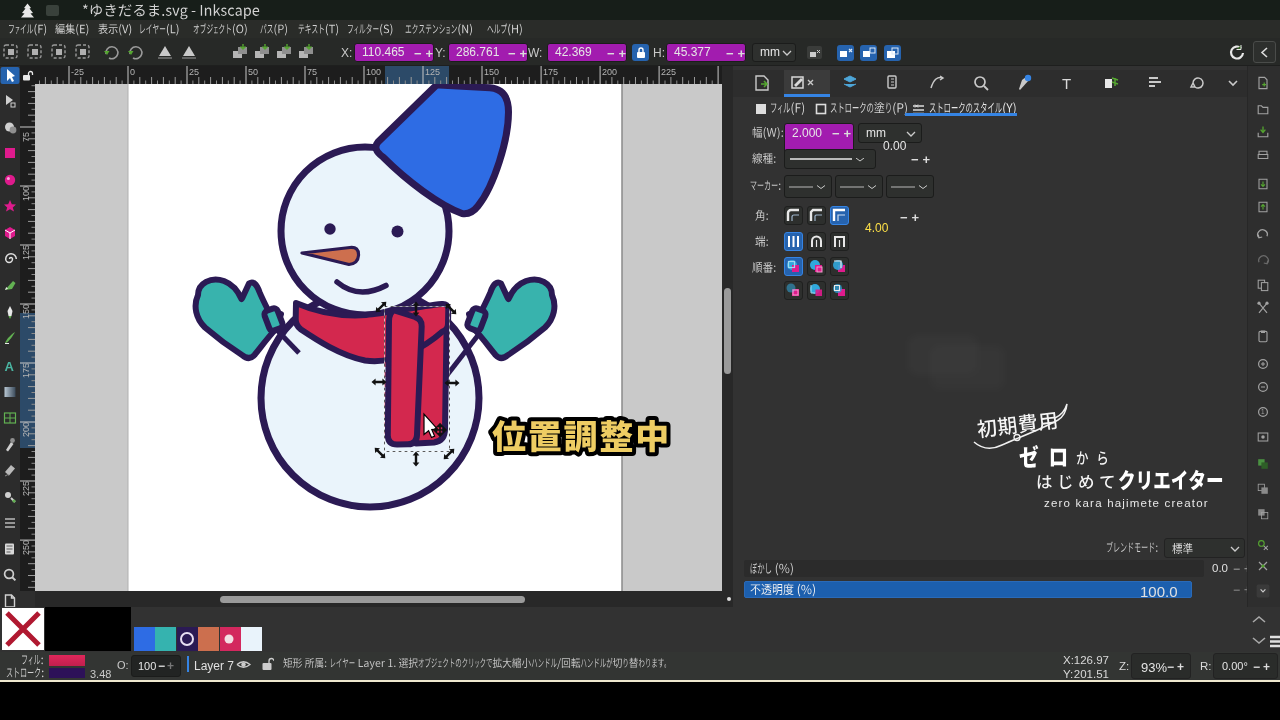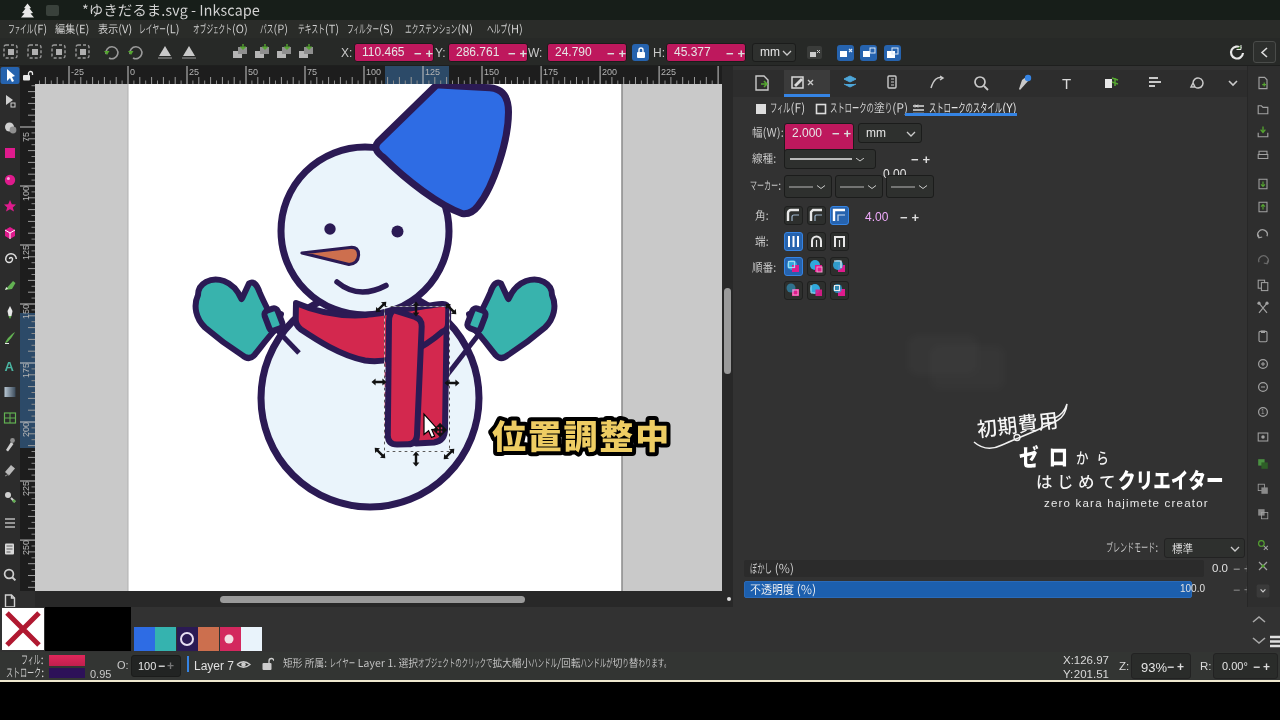--- a/index.html
+++ b/index.html
@@ -5,7 +5,7 @@
 font-family:"Liberation Sans",sans-serif;-webkit-font-smoothing:antialiased}
 .abs{position:absolute}
 #app{position:relative;width:1280px;height:720px;background:#2e2e2e}
-.inp{position:absolute;height:19px;background:#be185d;border:1px solid #1b1c1b;border-radius:3px;
+.inp{position:absolute;height:19px;background:#a21caf;border:1px solid #1b1c1b;border-radius:3px;
 color:#e6e6e6;font-size:12px;line-height:17px;padding-left:7px}
 .pm{position:absolute;color:#dcdcdc;font-size:13px;letter-spacing:4px;font-weight:700}
 .lbl{position:absolute;color:#c9c9c9;font-size:12px}

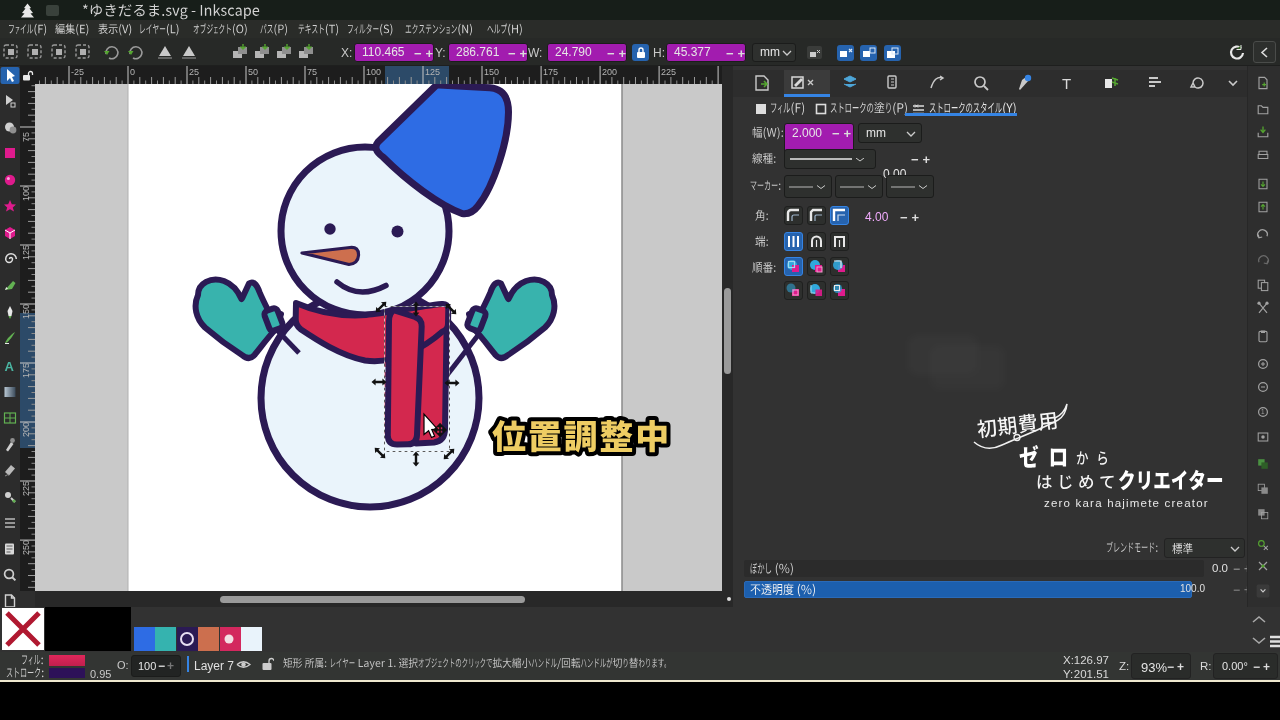--- a/index.html
+++ b/index.html
@@ -89,7 +89,7 @@
     <div class="inp" style="left:448px;top:43px;width:80px">286.761</div>
     <div class="pm" style="left:508px;top:46px">−+</div>
     <div class="lbl" style="left:528px;top:46px">W:</div>
-    <div class="inp" style="left:547px;top:43px;width:80px">24.790</div>
+    <div class="inp" style="left:547px;top:43px;width:80px">42.369</div>
     <div class="pm" style="left:607px;top:46px">−+</div>
     <div class="lbl" style="left:653px;top:46px">H:</div>
     <div class="inp" style="left:666px;top:43px;width:80px">45.377</div>

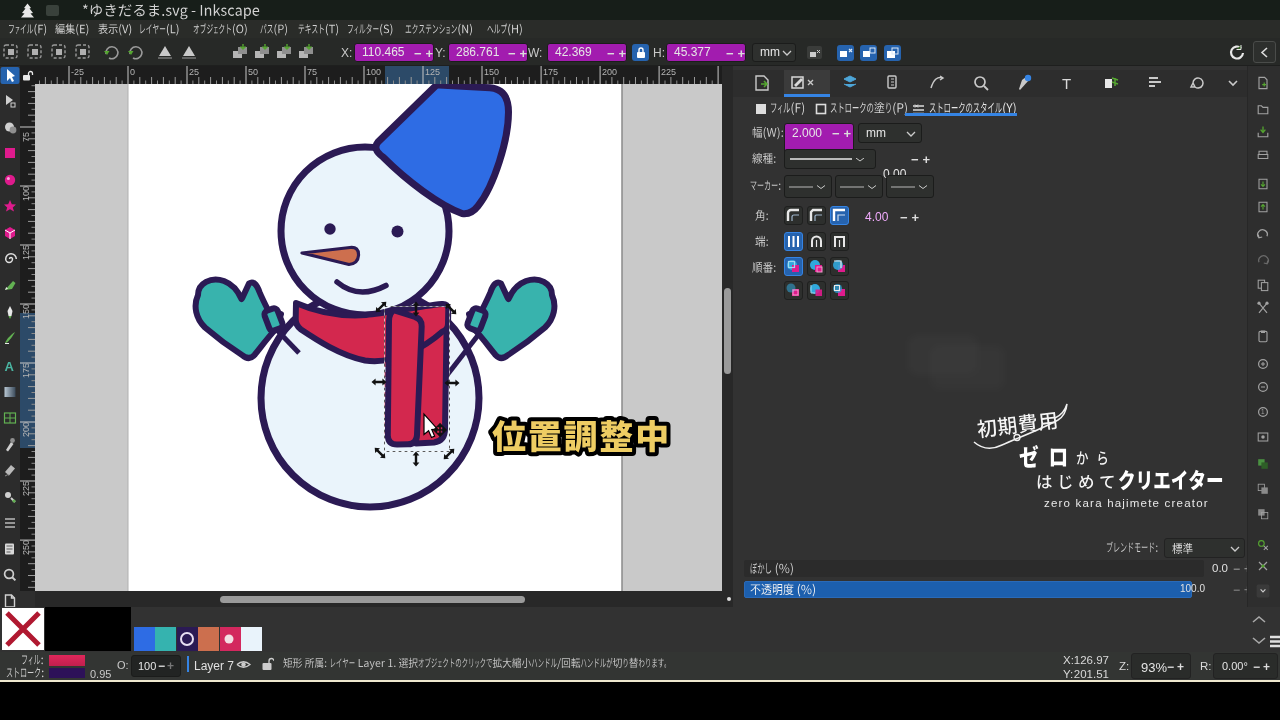--- a/index.html
+++ b/index.html
@@ -523,7 +523,7 @@
       <line x1="0" y1="1" x2="62" y2="1" stroke="#e8e8e8" stroke-width="1.5"></line>
       <path d="M66 0 l4 3 4 -3" stroke="#ccc" fill="none"></path>
     </svg>
-    <div class="inp" style="left:876px;top:166px;width:44px;height:20px;border:none;background:none">0.00</div>
+    <div class="inp" style="left:876px;top:138px;width:44px;height:20px;border:none;background:none">0.00</div>
     <div class="pm" style="left:911px;top:152px">−+</div>
     <svg style="position:absolute;left:750px;top:176px;overflow:visible" width="35" height="18">
       <path transform="translate(0,13.8)" fill="#cccccc" d="M3.2 -1.9C3.7 -1.1 4.2 -0.1 4.5 0.5L5 -0.2C4.7 -0.7 4.2 -1.6 3.8 -2.4C4.9 -3.9 5.8 -5.8 6.3 -7.2C6.4 -7.3 6.5 -7.5 6.5 -7.6L6.1 -8.2C6 -8.2 5.8 -8.1 5.6 -8.1C4.9 -8.1 1.8 -8.1 1.4 -8.1C1.2 -8.1 0.9 -8.2 0.7 -8.2V-7.1C0.9 -7.2 1.2 -7.2 1.4 -7.2C1.8 -7.2 4.9 -7.2 5.6 -7.2C5.2 -6.1 4.4 -4.4 3.4 -3C2.9 -3.8 2.3 -4.6 2.1 -4.9L1.6 -4.3C2 -3.8 2.8 -2.6 3.2 -1.9Z M7.7 -5.2V-4C8 -4.1 8.3 -4.1 8.7 -4.1C9.2 -4.1 12 -4.1 12.6 -4.1C12.9 -4.1 13.2 -4 13.3 -4V-5.2C13.2 -5.2 12.9 -5.1 12.6 -5.1C12 -5.1 9.2 -5.1 8.7 -5.1C8.3 -5.1 7.9 -5.2 7.7 -5.2Z M20 -6.9 19.6 -7.3C19.5 -7.2 19.4 -7.2 19.2 -7.2H17.5C17.5 -7.6 17.6 -8 17.6 -8.5C17.6 -8.7 17.6 -9.2 17.6 -9.4H16.9C17 -9.2 17 -8.7 17 -8.4C17 -8 17 -7.6 17 -7.2H15.7C15.5 -7.2 15.2 -7.2 14.9 -7.3V-6.3C15.2 -6.3 15.5 -6.3 15.7 -6.3H16.9C16.7 -3.9 16.2 -2.4 15.5 -1.3C15.3 -0.9 15 -0.6 14.8 -0.4L15.3 0.3C16.5 -1.1 17.2 -2.9 17.5 -6.3H19.4C19.4 -5 19.3 -2.1 19.1 -1.2C19 -0.9 18.9 -0.8 18.7 -0.8C18.4 -0.8 18 -0.8 17.6 -0.9L17.7 0.1C18.1 0.1 18.5 0.2 18.8 0.2C19.2 0.2 19.4 -0.1 19.6 -0.6C19.9 -1.7 20 -5.2 20 -6.4C20 -6.5 20 -6.7 20 -6.9Z M21.8 -5.2V-4C22 -4.1 22.4 -4.1 22.8 -4.1C23.3 -4.1 26.1 -4.1 26.6 -4.1C26.9 -4.1 27.2 -4 27.4 -4V-5.2C27.2 -5.2 26.9 -5.1 26.6 -5.1C26.1 -5.1 23.3 -5.1 22.8 -5.1C22.4 -5.1 22 -5.2 21.8 -5.2Z M29.7 -4.7C30.1 -4.7 30.5 -5 30.5 -5.5C30.5 -6 30.1 -6.4 29.7 -6.4C29.3 -6.4 28.9 -6 28.9 -5.5C28.9 -5 29.3 -4.7 29.7 -4.7ZM29.7 0.2C30.1 0.2 30.5 -0.2 30.5 -0.7C30.5 -1.2 30.1 -1.5 29.7 -1.5C29.3 -1.5 28.9 -1.2 28.9 -0.7C28.9 -0.2 29.3 0.2 29.7 0.2Z"></path>

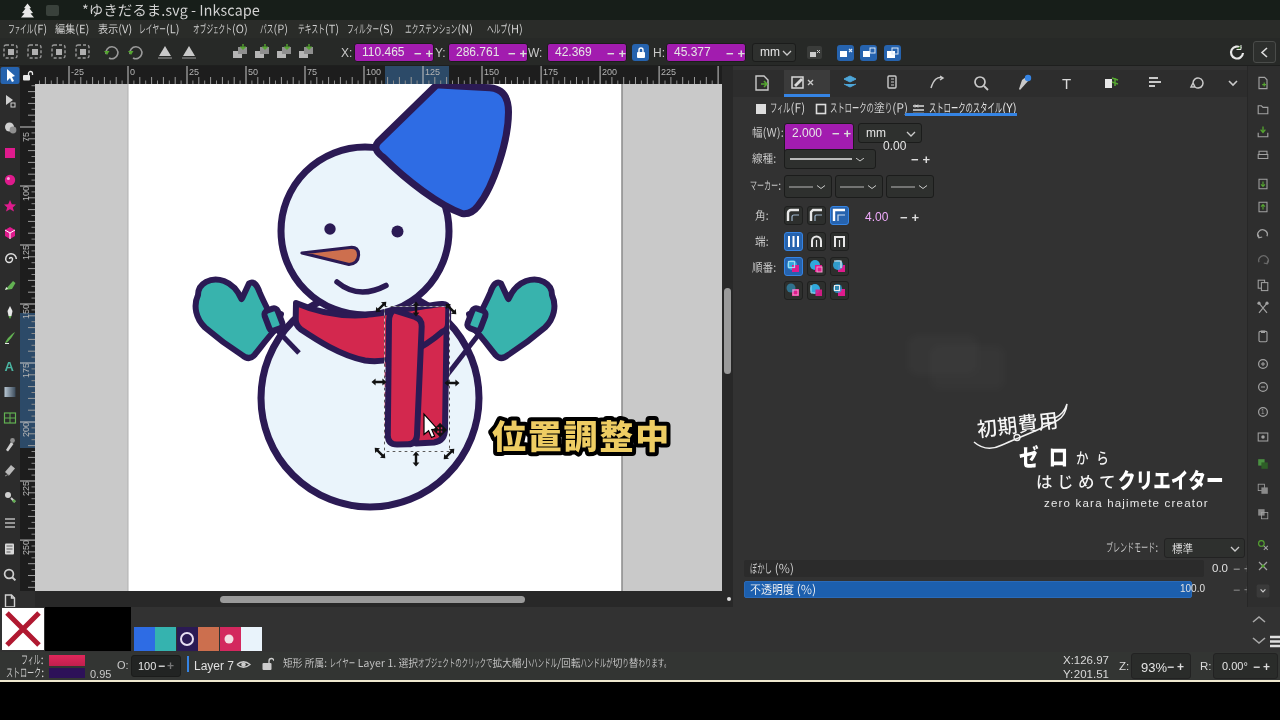--- a/index.html
+++ b/index.html
@@ -561,7 +561,7 @@
       <path d="M4 15 V4 h11" fill="none" stroke="#fff" stroke-width="2.4"></path>
       <path d="M8 15 v-6 h7" fill="none" stroke="#cfe0f2" stroke-width="1.2"></path>
     </svg>
-    <div class="lbl" style="left:865px;top:210px;color:#f0abfc">4.00</div>
+    <div class="lbl" style="left:865px;top:221px;color:#fde047">4.00</div>
     <div class="pm" style="left:900px;top:210px">−+</div>
     <svg style="position:absolute;left:755px;top:232px;overflow:visible" width="18" height="18">
       <path transform="translate(0,13.8)" fill="#cccccc" d="M0.8 -6.3C1 -5 1.2 -3.4 1.2 -2.4L1.8 -2.5C1.8 -3.6 1.6 -5.1 1.4 -6.4ZM4.3 -3.8V0.9H5V-3H6V0.8H6.6V-3H7.6V0.8H8.2V-3H9.2V0.1C9.2 0.2 9.2 0.2 9.1 0.2C9 0.3 8.7 0.3 8.4 0.2C8.5 0.4 8.6 0.8 8.6 1C9.1 1 9.4 1 9.6 0.8C9.8 0.7 9.9 0.5 9.9 0.1V-3.8H7.1L7.5 -4.9H10.1V-5.7H4V-4.9H6.6C6.5 -4.5 6.4 -4.1 6.4 -3.8ZM4.4 -9.5V-6.6H9.8V-9.5H9V-7.4H7.4V-10.1H6.6V-7.4H5.2V-9.5ZM1.9 -9.9V-7.7H0.5V-6.9H3.9V-7.7H2.6V-9.9ZM2.9 -6.5C2.8 -5.2 2.5 -3.2 2.3 -2.1L2.6 -2L0.3 -1.5L0.5 -0.6C1.5 -0.9 2.9 -1.2 4.2 -1.6L4.1 -2.4L2.9 -2.1C3.2 -3.2 3.4 -5 3.6 -6.3Z M12.2 -4.7C12.6 -4.7 12.9 -5 12.9 -5.5C12.9 -6 12.6 -6.4 12.2 -6.4C11.7 -6.4 11.4 -6 11.4 -5.5C11.4 -5 11.7 -4.7 12.2 -4.7ZM12.2 0.2C12.6 0.2 12.9 -0.2 12.9 -0.7C12.9 -1.2 12.6 -1.5 12.2 -1.5C11.7 -1.5 11.4 -1.2 11.4 -0.7C11.4 -0.2 11.7 0.2 12.2 0.2Z"></path>

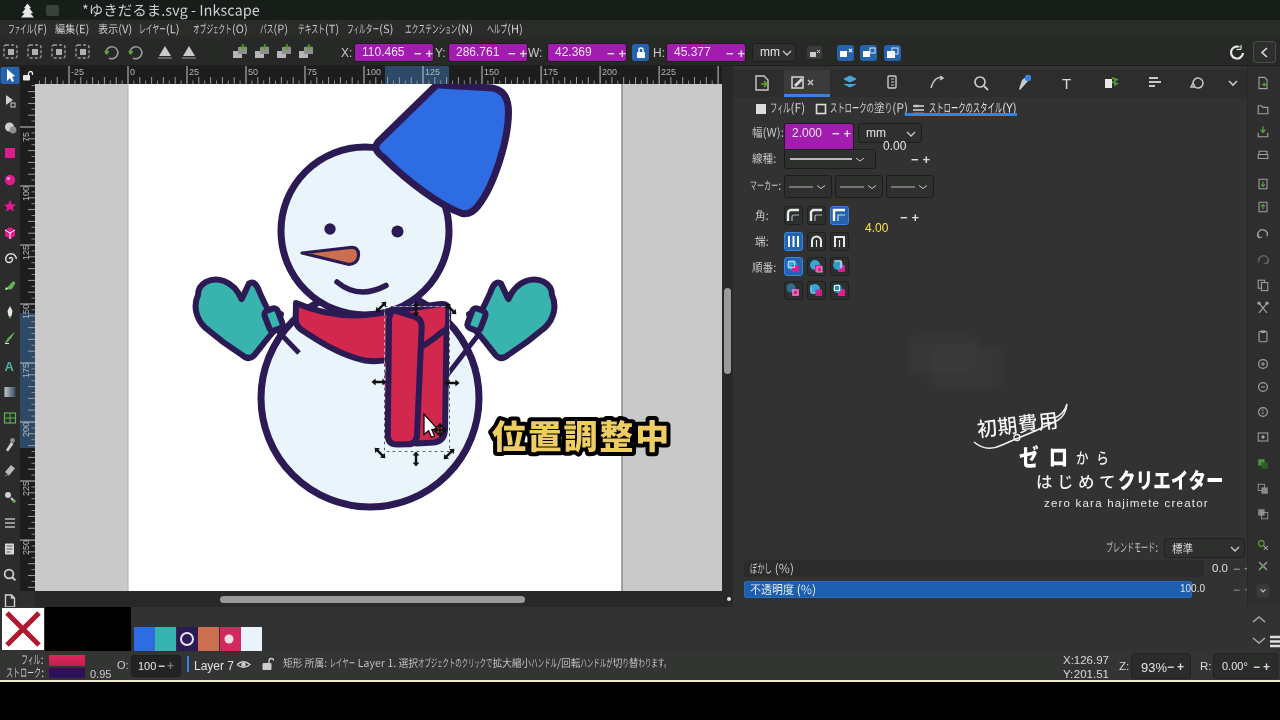--- a/index.html
+++ b/index.html
@@ -653,7 +653,7 @@
     <svg class="abs" style="left:750px;top:582px;overflow:visible" width="90" height="15">
       <path transform="translate(0,12)" d="M6.1 -6C7.5 -5 9.1 -3.5 9.9 -2.5L10.6 -3.3C9.7 -4.2 8.1 -5.6 6.8 -6.6ZM0.8 -9.6V-8.7H5.7C4.6 -6.5 2.7 -4.4 0.5 -3.2C0.7 -3 0.9 -2.6 1 -2.4C2.6 -3.3 3.9 -4.6 5 -6V1H5.9V-7.3C6.2 -7.7 6.5 -8.2 6.7 -8.7H10.2V-9.6Z M11.6 -9.7C12.3 -9.1 13 -8.2 13.4 -7.6L14 -8.1C13.7 -8.8 12.9 -9.6 12.2 -10.2ZM13.7 -5.6H11.5V-4.7H12.9V-1.5C12.4 -0.9 11.9 -0.4 11.4 -0L11.8 0.9C12.4 0.4 12.9 -0.2 13.4 -0.7C14 0.3 15 0.7 16.5 0.8C17.7 0.8 20.1 0.8 21.3 0.7C21.4 0.5 21.5 0 21.6 -0.2C20.3 -0.1 17.7 -0.1 16.5 -0.1C15.2 -0.2 14.2 -0.6 13.7 -1.5ZM20.4 -10.3C19.2 -10 16.8 -9.8 14.8 -9.7C14.9 -9.5 14.9 -9.2 15 -9C15.8 -9 16.7 -9.1 17.5 -9.1V-8.2H14.4V-7.5H17C16.3 -6.6 15.1 -5.7 14.1 -5.3C14.3 -5.2 14.5 -4.9 14.6 -4.6C15.6 -5.1 16.7 -6 17.5 -7V-5.3H18.3V-7.1C19.1 -6.1 20.1 -5.2 21.2 -4.8C21.3 -5 21.5 -5.3 21.7 -5.5C20.6 -5.8 19.5 -6.6 18.8 -7.5H21.5V-8.2H18.3V-9.2C19.3 -9.3 20.3 -9.5 21 -9.7ZM15.3 -5V-4.3H16.6C16.4 -3 15.9 -2 14.4 -1.4C14.6 -1.3 14.8 -1 14.9 -0.8C16.6 -1.4 17.2 -2.6 17.4 -4.3H18.7C18.6 -3.8 18.5 -3.3 18.4 -2.9L19.1 -2.8L19.2 -3.2H20.3C20.2 -2.3 20.1 -1.9 20 -1.7C19.9 -1.6 19.8 -1.6 19.6 -1.6C19.4 -1.6 18.9 -1.6 18.4 -1.7C18.5 -1.5 18.6 -1.2 18.6 -0.9C19.1 -0.9 19.6 -0.9 19.9 -0.9C20.2 -0.9 20.4 -1 20.6 -1.2C20.8 -1.5 21 -2.1 21.1 -3.6C21.1 -3.7 21.1 -3.9 21.1 -3.9H19.4L19.5 -5Z M25.7 -5.6V-3.2H23.7V-5.6ZM25.7 -6.5H23.7V-8.9H25.7ZM22.9 -9.7V-1.1H23.7V-2.3H26.5V-9.7ZM31.4 -9.1V-6.9H28.3V-9.1ZM27.5 -10V-5.5C27.5 -3.6 27.3 -1.2 25.5 0.4C25.6 0.6 25.9 0.9 26.1 1.1C27.3 -0 27.9 -1.5 28.1 -3H31.4V-0.2C31.4 -0 31.3 0.1 31.1 0.1C30.9 0.1 30.2 0.1 29.5 0.1C29.6 0.3 29.8 0.7 29.8 1C30.8 1 31.4 1 31.7 0.8C32.1 0.7 32.2 0.4 32.2 -0.2V-10ZM31.4 -6.1V-3.9H28.2C28.3 -4.4 28.3 -5 28.3 -5.5V-6.1Z M37.2 -8.1V-7H35.5V-6.2H37.2V-4.2H41.5V-6.2H43.3V-7H41.5V-8.1H40.7V-7H38V-8.1ZM40.7 -6.2V-4.9H38V-6.2ZM41.3 -2.6C40.9 -1.9 40.2 -1.4 39.5 -1C38.7 -1.4 38.1 -1.9 37.7 -2.6ZM35.6 -3.4V-2.6H37.3L36.9 -2.4C37.3 -1.7 37.9 -1.1 38.6 -0.6C37.6 -0.2 36.4 0.1 35.2 0.2C35.3 0.4 35.5 0.8 35.6 1C36.9 0.8 38.3 0.5 39.5 -0.1C40.5 0.5 41.7 0.8 43.1 1C43.2 0.8 43.4 0.4 43.6 0.2C42.4 0.1 41.3 -0.2 40.3 -0.6C41.3 -1.2 42 -2 42.5 -3.1L42 -3.4L41.9 -3.4ZM34.3 -9.3V-5.7C34.3 -3.8 34.3 -1.3 33.3 0.5C33.5 0.6 33.9 0.9 34 1C35 -0.9 35.1 -3.7 35.1 -5.7V-8.4H43.4V-9.3H39.2V-10.5H38.4V-9.3Z M49.6 2.5 50.3 2.1C49.3 0.4 48.8 -1.8 48.8 -3.9C48.8 -6 49.3 -8.1 50.3 -9.9L49.6 -10.2C48.5 -8.3 47.8 -6.3 47.8 -3.9C47.8 -1.4 48.5 0.6 49.6 2.5Z M53.3 -3.6C54.5 -3.6 55.3 -4.6 55.3 -6.5C55.3 -8.3 54.5 -9.3 53.3 -9.3C52.1 -9.3 51.3 -8.3 51.3 -6.5C51.3 -4.6 52.1 -3.6 53.3 -3.6ZM53.3 -4.2C52.6 -4.2 52.1 -5 52.1 -6.5C52.1 -7.9 52.6 -8.6 53.3 -8.6C54 -8.6 54.5 -7.9 54.5 -6.5C54.5 -5 54 -4.2 53.3 -4.2ZM53.6 0.2H54.3L59.2 -9.3H58.5ZM59.5 0.2C60.7 0.2 61.5 -0.9 61.5 -2.7C61.5 -4.6 60.7 -5.6 59.5 -5.6C58.3 -5.6 57.5 -4.6 57.5 -2.7C57.5 -0.9 58.3 0.2 59.5 0.2ZM59.5 -0.5C58.8 -0.5 58.3 -1.3 58.3 -2.7C58.3 -4.2 58.8 -4.9 59.5 -4.9C60.2 -4.9 60.7 -4.2 60.7 -2.7C60.7 -1.3 60.2 -0.5 59.5 -0.5Z M63.2 2.5C64.3 0.6 65 -1.4 65 -3.9C65 -6.3 64.3 -8.3 63.2 -10.2L62.5 -9.9C63.5 -8.1 64.1 -6 64.1 -3.9C64.1 -1.8 63.5 0.4 62.5 2.1Z" fill="#f2f2f2"></path>
     </svg>
-    <div class="lbl" style="left:1180px;top:583px;color:#e0e0e0;font-size:10px">100.0</div>
+    <div class="lbl" style="left:1140px;top:583px;color:#e0e0e0;font-size:15px">100.0</div>
     <div class="pm" style="left:1233px;top:583px;color:#777;font-size:12px">−+</div>
     <div class="abs" style="left:1247px;top:66px;width:33px;height:541px;background:#2e2e2e;border-left:1px solid #272727"></div>
     <svg class="abs" style="left:1247px;top:66px" width="33" height="541" viewBox="0 0 33 541">

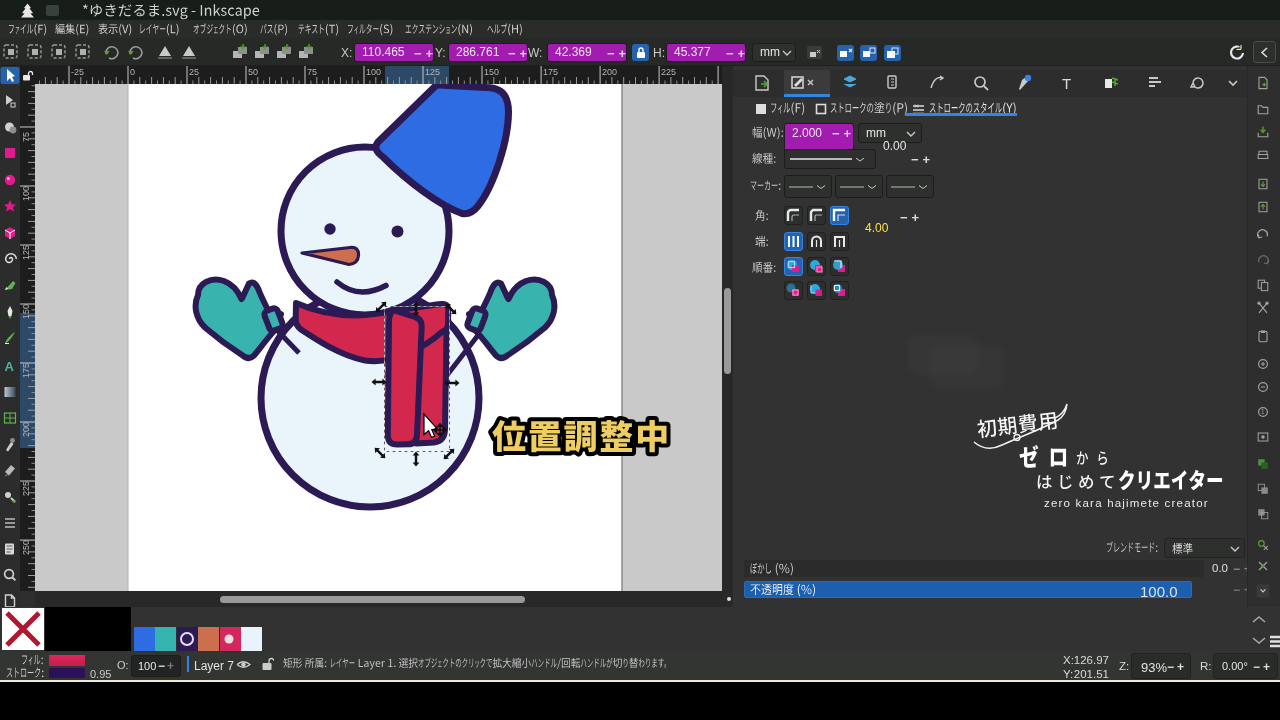--- a/index.html
+++ b/index.html
@@ -771,7 +771,7 @@
     </svg>
     <div class="abs" style="left:49px;top:655px;width:36px;height:11px;background:linear-gradient(#e0275a,#c11f4e)"></div>
     <div class="abs" style="left:49px;top:668px;width:36px;height:10px;background:#2d1158"></div>
-    <div class="lbl" style="left:90px;top:668px;font-size:11px;color:#c9c9c9">0.95</div>
+    <div class="lbl" style="left:90px;top:668px;font-size:11px;color:#c9c9c9">3.48</div>
     <div class="lbl" style="left:117px;top:659px;font-size:11px;color:#c9c9c9">O:</div>
     <div class="abs" style="left:131px;top:655px;width:50px;height:22px;background:#222423;border:1px solid #1b1c1b;border-radius:3px;color:#e6e6e6;font-size:11px;line-height:21px;padding-left:6px">100</div>
     <div class="pm" style="left:158px;top:659px;font-size:12px;letter-spacing:2px">−<span style="color:#777">+</span></div>

